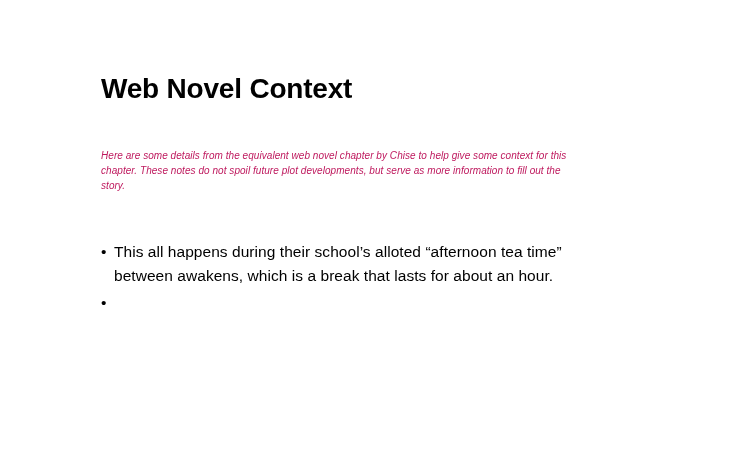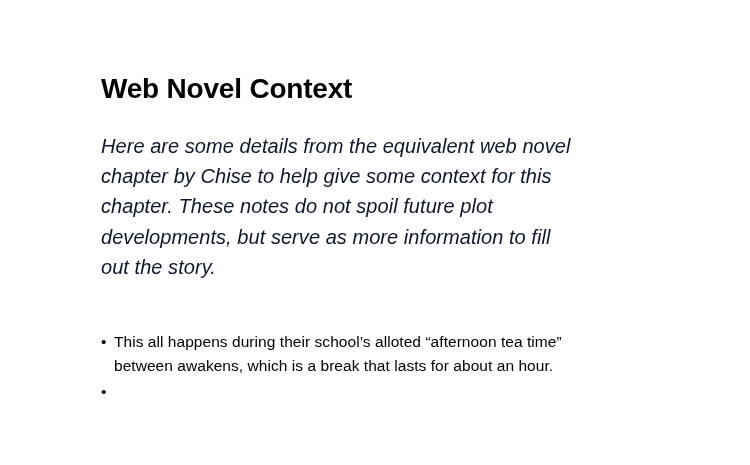--- a/index.html
+++ b/index.html
@@ -31,11 +31,11 @@
     color: #000000;
   }
   .intro {
-    margin-top: 25px;
+    margin-top: 42px;
     font-style: italic;
-    font-size: 20px;
+    font-size: 10px;
     line-height: 1.52;
-    color: #0f172a;
+    color: #be185d;
     max-width: 520px;
     letter-spacing: 0.05px;
   }

